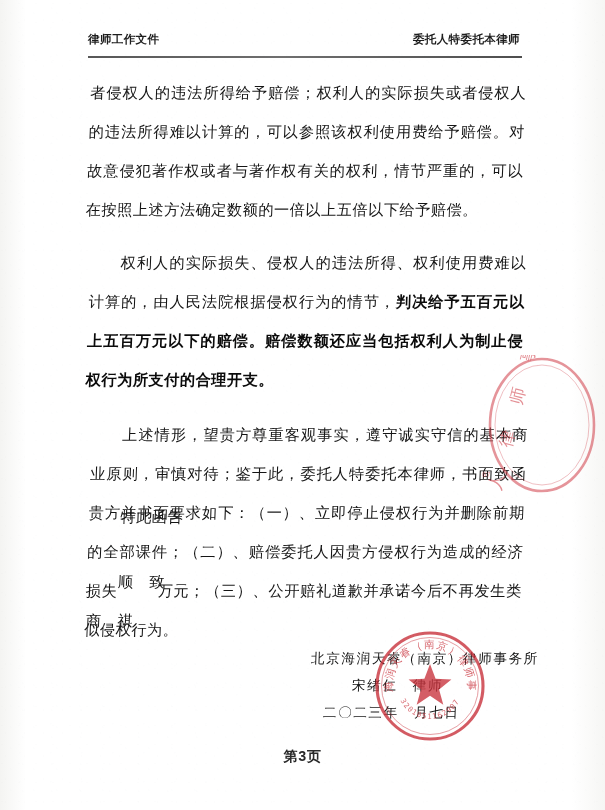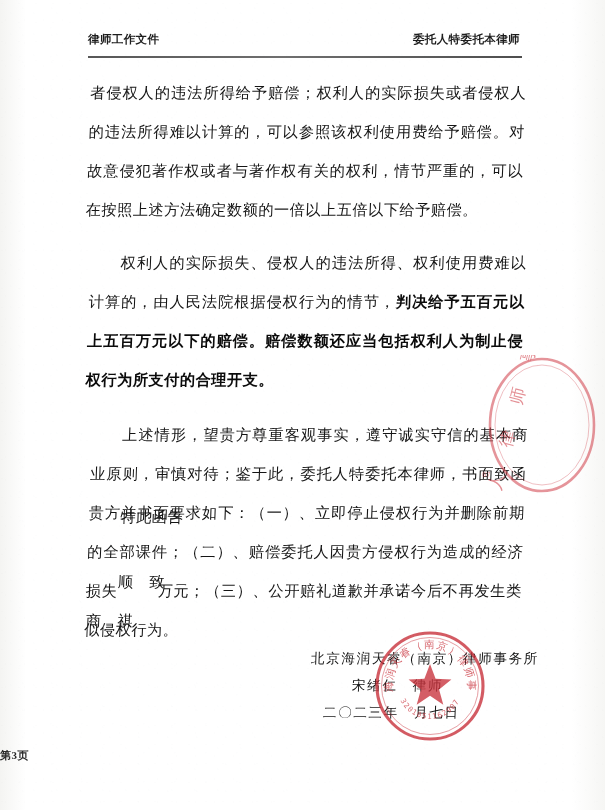--- a/index.html
+++ b/index.html
@@ -174,10 +174,10 @@
     left: 0;
     top: 748px;
     width: 605px;
-    text-align: left;
-    font-family: Liberation Serif, serif;
+    text-align: center;
+    font-family: Liberation Mono, monospace;
     font-weight: bold;
-    font-size: 11px;
+    font-size: 14px;
     color: #2a2a2a;
     letter-spacing: .5px;
   }

